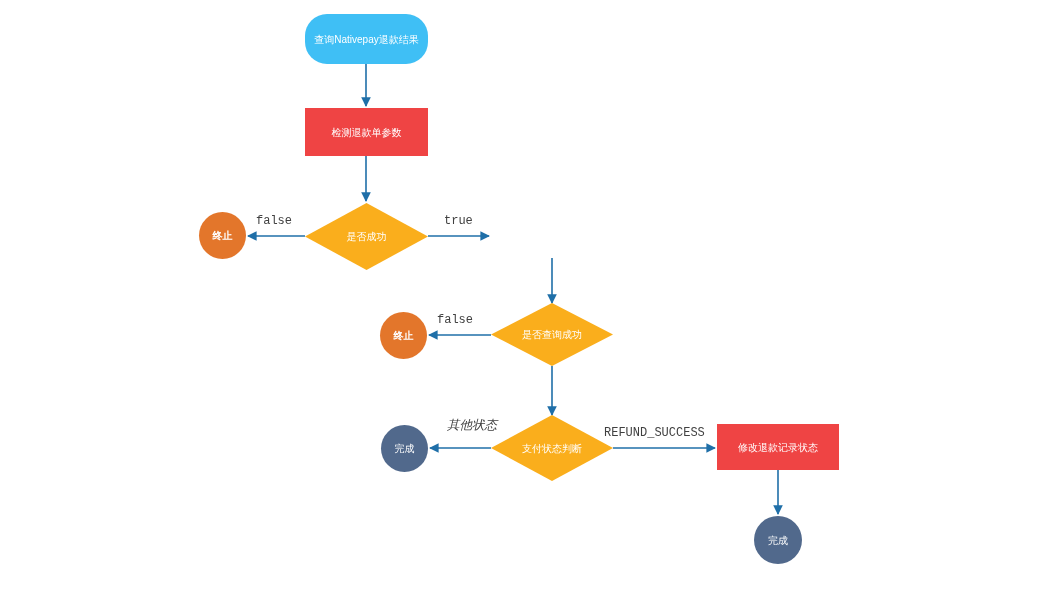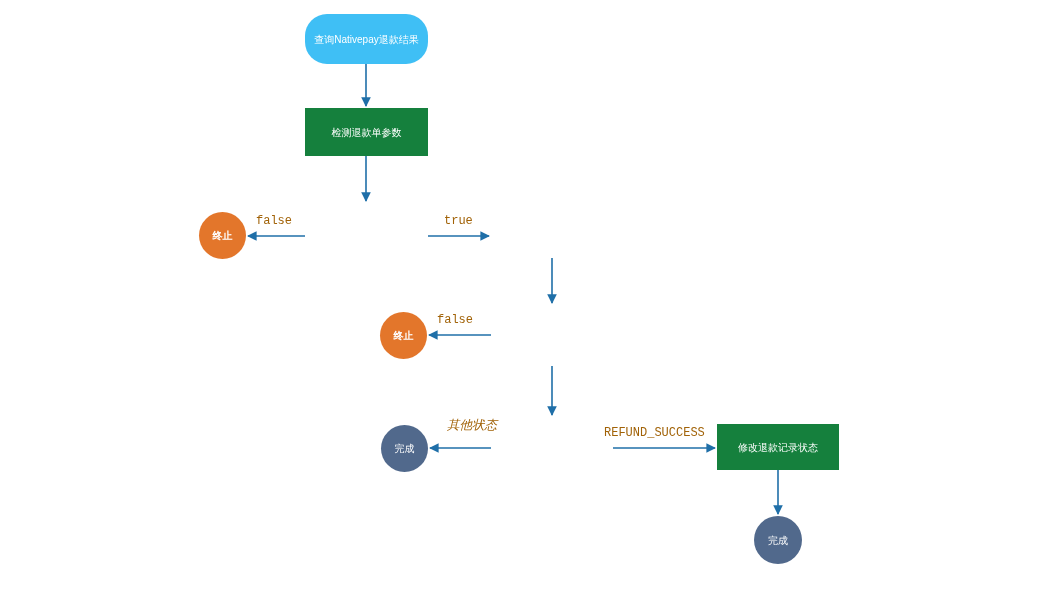--- a/index.html
+++ b/index.html
@@ -42,7 +42,7 @@
     padding: 0 8px;
   }
   .node.process {
-    background: #15803d;
+    background: #ef4444;
     padding: 0 6px;
   }
   .node.terminal {

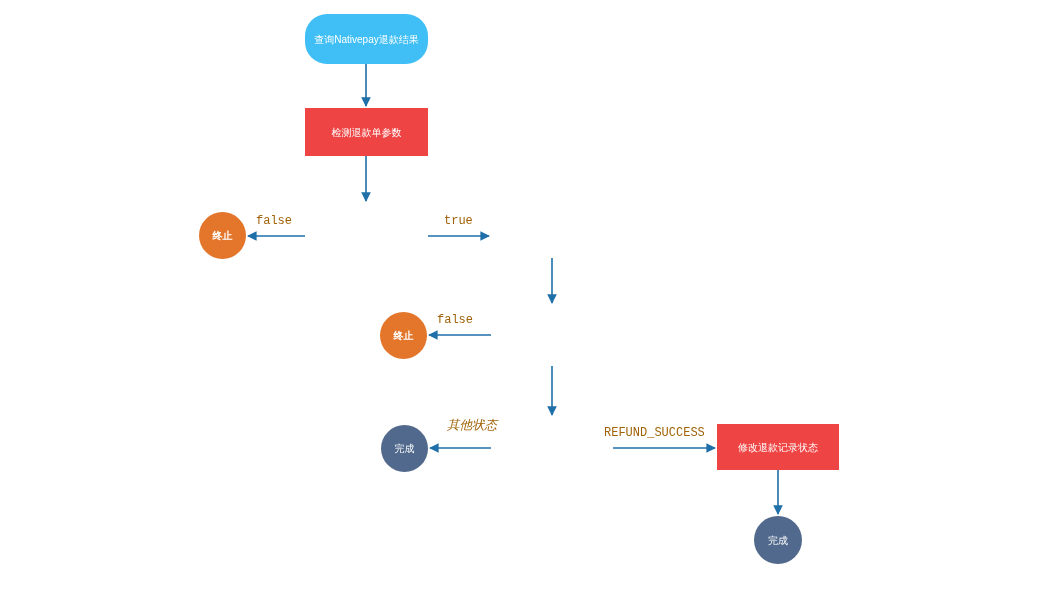--- a/index.html
+++ b/index.html
@@ -75,7 +75,7 @@
   }
   .edge-label {
     position: absolute;
-    color: #a16207;
+    color: #404040;
     font-size: 12px;
     white-space: nowrap;
     z-index: 4;

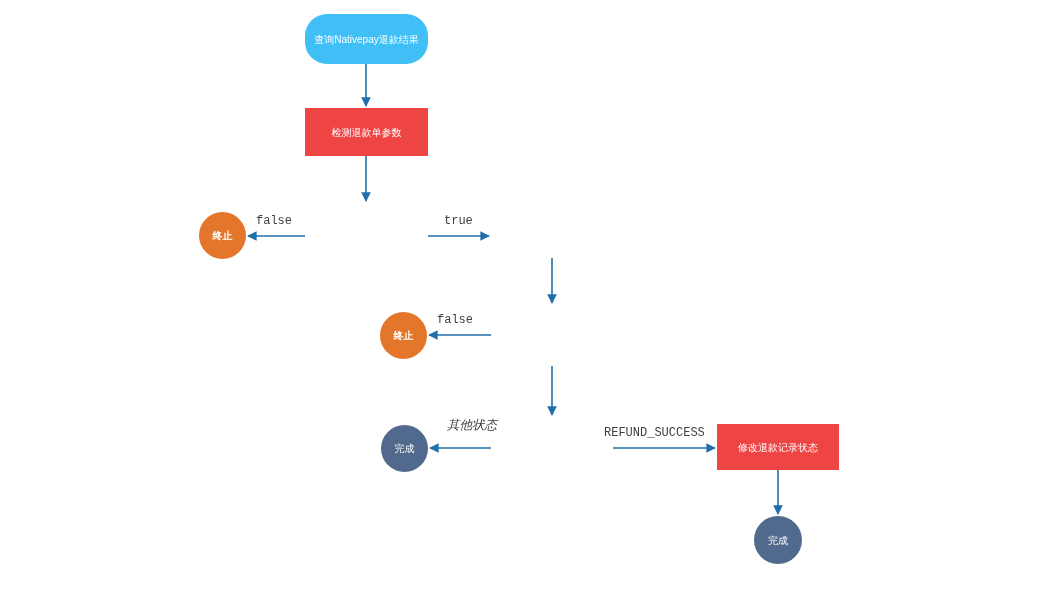--- a/index.html
+++ b/index.html
@@ -123,6 +123,10 @@
     <span>检测退款单参数</span>
   </div>
 
+  <div class="node decision" style="left:305px; top:203px; width:123px; height:67px;">
+    <span class="diamond-shape"></span>
+    <span class="diamond-label">是否成功</span>
+  </div>
 
   <div class="node terminal" style="left:199px; top:212px; width:47px; height:47px;">
     <span>终止</span>

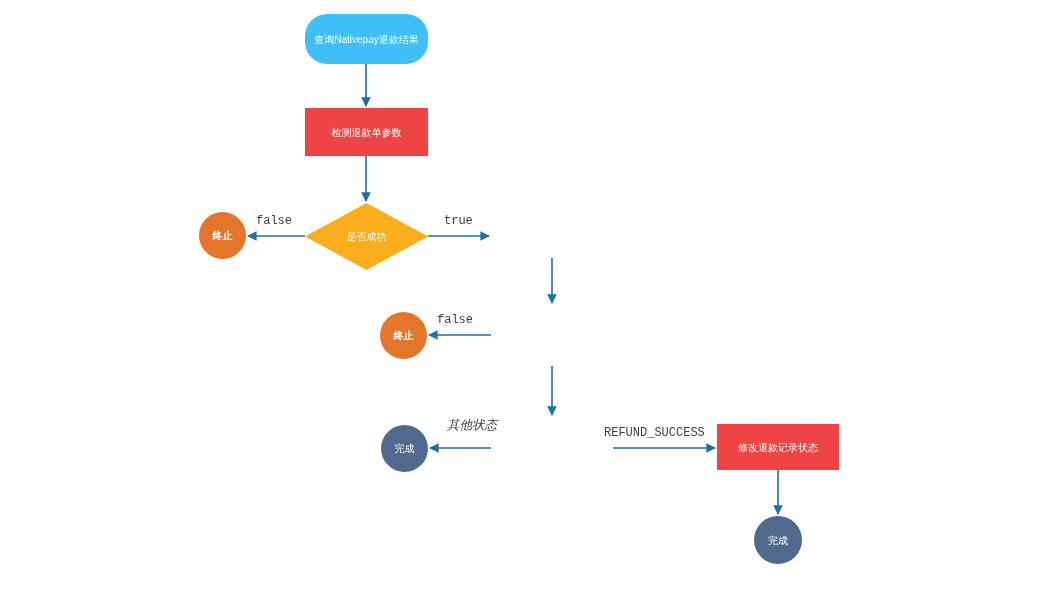--- a/index.html
+++ b/index.html
@@ -133,6 +133,10 @@
   </div>
 
 
+  <div class="node decision" style="left:491px; top:303px; width:122px; height:63px;">
+    <span class="diamond-shape"></span>
+    <span class="diamond-label">是否查询成功</span>
+  </div>
 
   <div class="node terminal" style="left:380px; top:312px; width:47px; height:47px;">
     <span>终止</span>

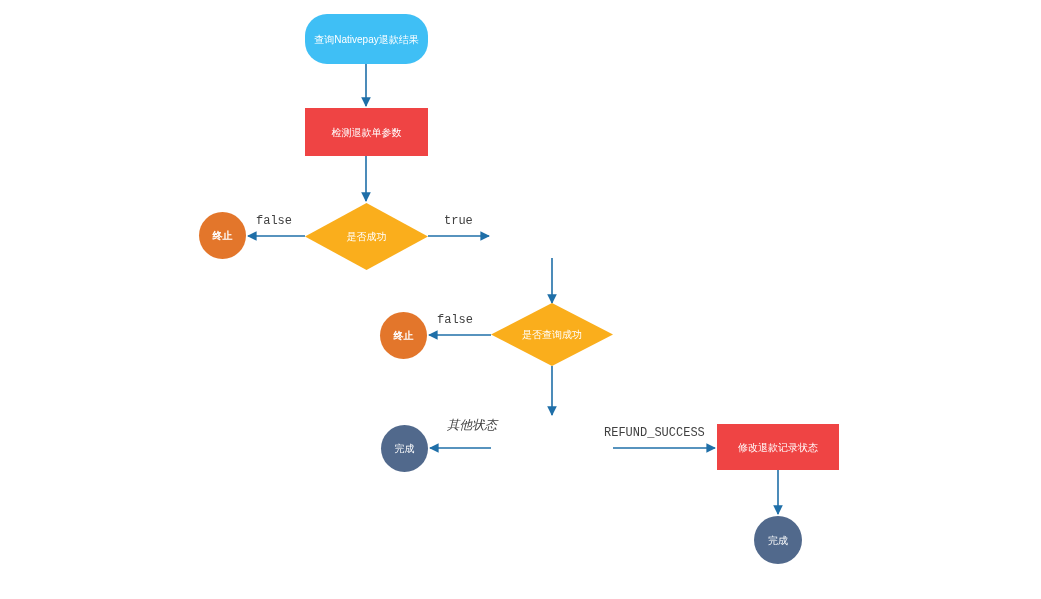--- a/index.html
+++ b/index.html
@@ -142,6 +142,10 @@
     <span>终止</span>
   </div>
 
+  <div class="node decision" style="left:491px; top:415px; width:122px; height:66px;">
+    <span class="diamond-shape"></span>
+    <span class="diamond-label">支付状态判断</span>
+  </div>
 
   <div class="node finish" style="left:381px; top:425px; width:47px; height:47px;">
     <span>完成</span>

